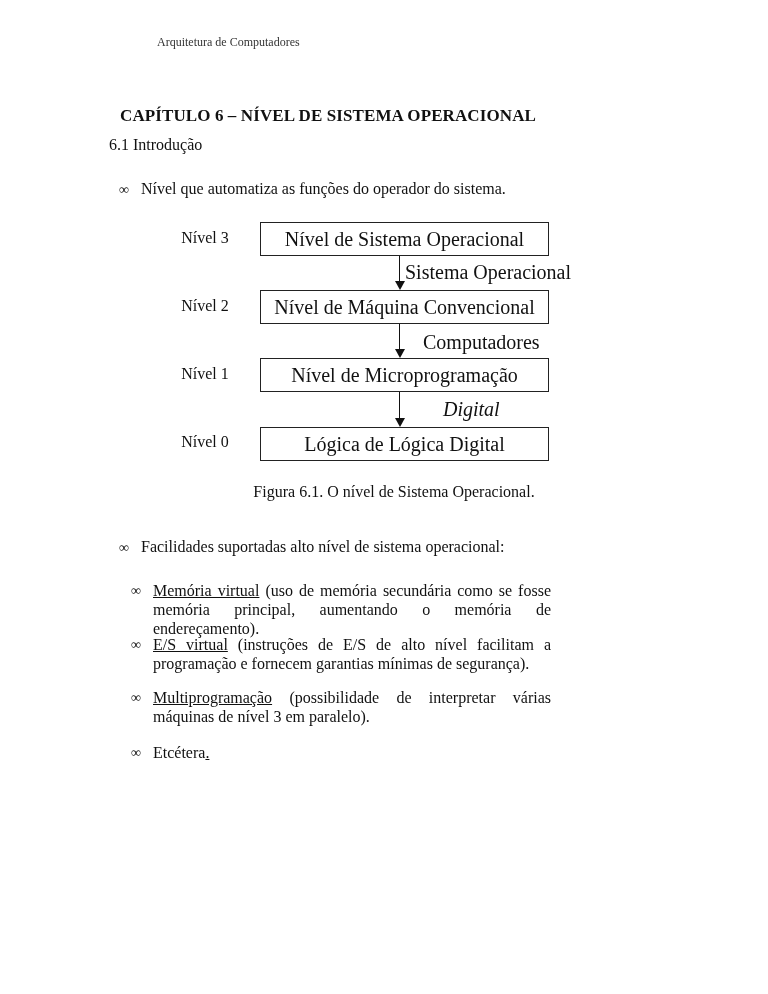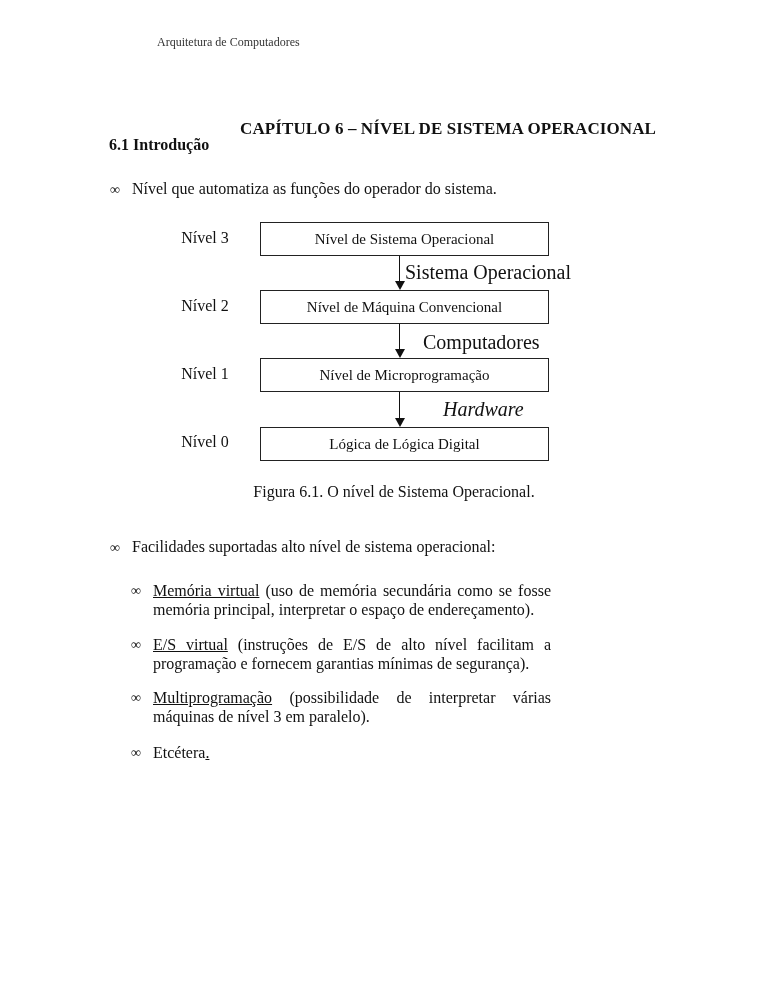--- a/index.html
+++ b/index.html
@@ -7,7 +7,7 @@
          font-family: "Liberation Serif", "DejaVu Serif", serif; color: #111; }
   .abs { position: absolute; white-space: nowrap; }
   .header { left: 110px; top: 35px; font-size: 12px; color: #333; margin-left: 47px; }
-  .chapter { left: 0; width: 656px; top: 119px; text-align: right; font-size: 17px; font-weight: bold; letter-spacing: 0.1px; }
+  .chapter { left: 0; width: 656px; top: 106px; text-align: center; font-size: 17px; font-weight: bold; letter-spacing: 0.1px; }
   .section { left: 109px; top: 136px; font-size: 16px; font-weight: bold; }
   .bullet { font-size: 16px; }
   .inf { display: inline-block; width: 22px; font-size: 14px; }

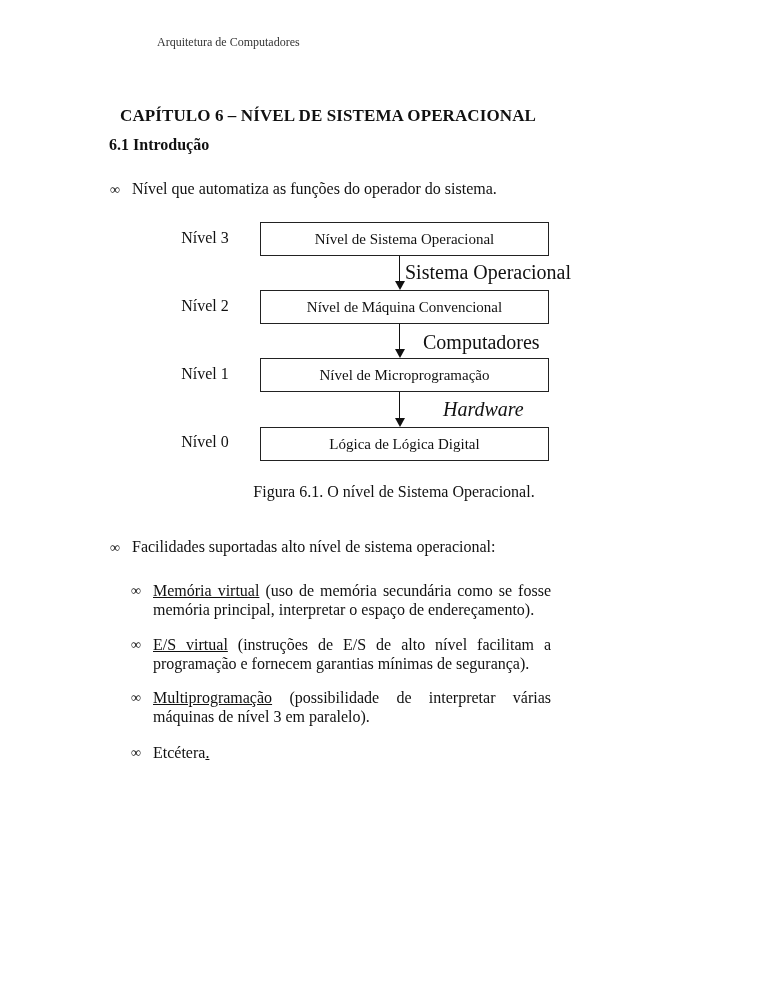--- a/index.html
+++ b/index.html
@@ -8,7 +8,7 @@
   .abs { position: absolute; white-space: nowrap; }
   .header { left: 110px; top: 35px; font-size: 12px; color: #333; margin-left: 47px; }
   .chapter { left: 0; width: 656px; top: 106px; text-align: center; font-size: 17px; font-weight: bold; letter-spacing: 0.1px; }
-  .section { left: 109px; top: 136px; font-size: 16px; font-weight: bold; }
+  .section { left: 109px; top: 136px; font-size: 16px; font-weight: normal; }
   .bullet { font-size: 16px; }
   .inf { display: inline-block; width: 22px; font-size: 14px; }
   .p1 { left: 110px; top: 180px; }

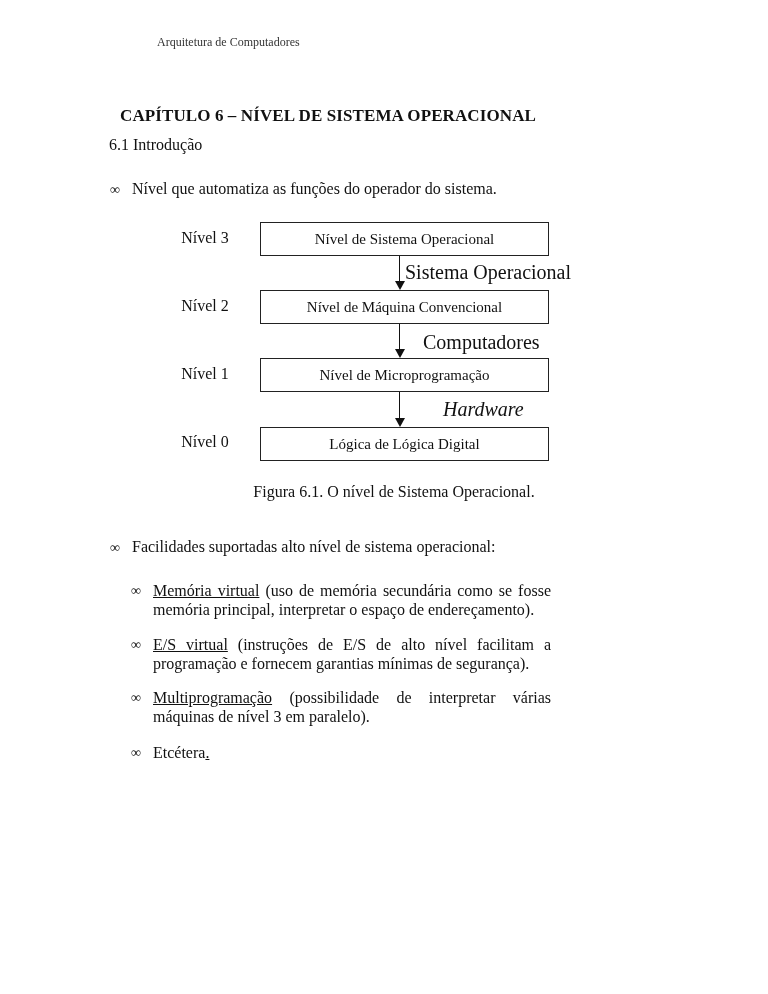--- a/index.html
+++ b/index.html
@@ -9,7 +9,7 @@
   .header { left: 110px; top: 35px; font-size: 12px; color: #333; margin-left: 47px; }
   .chapter { left: 0; width: 656px; top: 106px; text-align: center; font-size: 17px; font-weight: bold; letter-spacing: 0.1px; }
   .section { left: 109px; top: 136px; font-size: 16px; font-weight: normal; }
-  .bullet { font-size: 16px; }
+  .bullet { font-size: 16px; margin-left: 9px; }
   .inf { display: inline-block; width: 22px; font-size: 14px; }
   .p1 { left: 110px; top: 180px; }
   .lvl { font-size: 16px; text-align: center; width: 90px; left: 160px; }

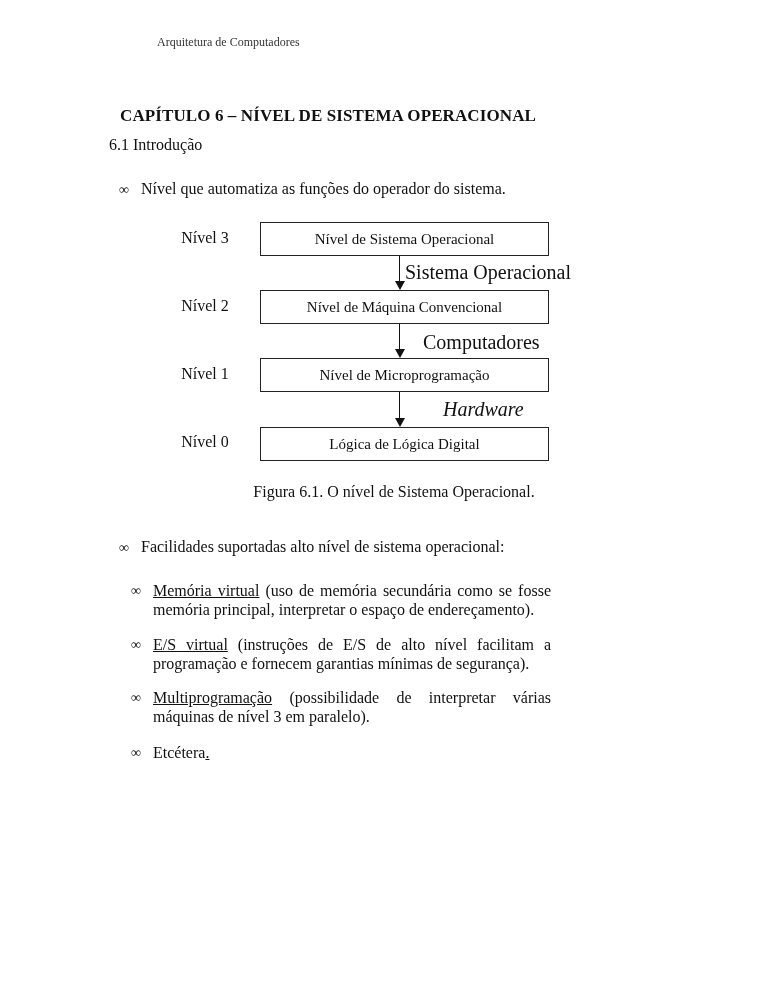--- a/index.html
+++ b/index.html
@@ -14,7 +14,7 @@
   .p1 { left: 110px; top: 180px; }
   .lvl { font-size: 16px; text-align: center; width: 90px; left: 160px; }
   .box { position: absolute; left: 260px; width: 289px; height: 34px; border: 1px solid #222;
-         box-sizing: border-box; display: flex; align-items: center; justify-content: center; font-size: 15px; }
+         box-sizing: border-box; display: flex; align-items: center; justify-content: center; font-size: 20px; }
   .arrow { position: absolute; left: 399px; width: 1px; background: #111; }
   .head { position: absolute; left: 395px; width: 0; height: 0; border-left: 5px solid transparent;
           border-right: 5px solid transparent; border-top: 9px solid #111; }

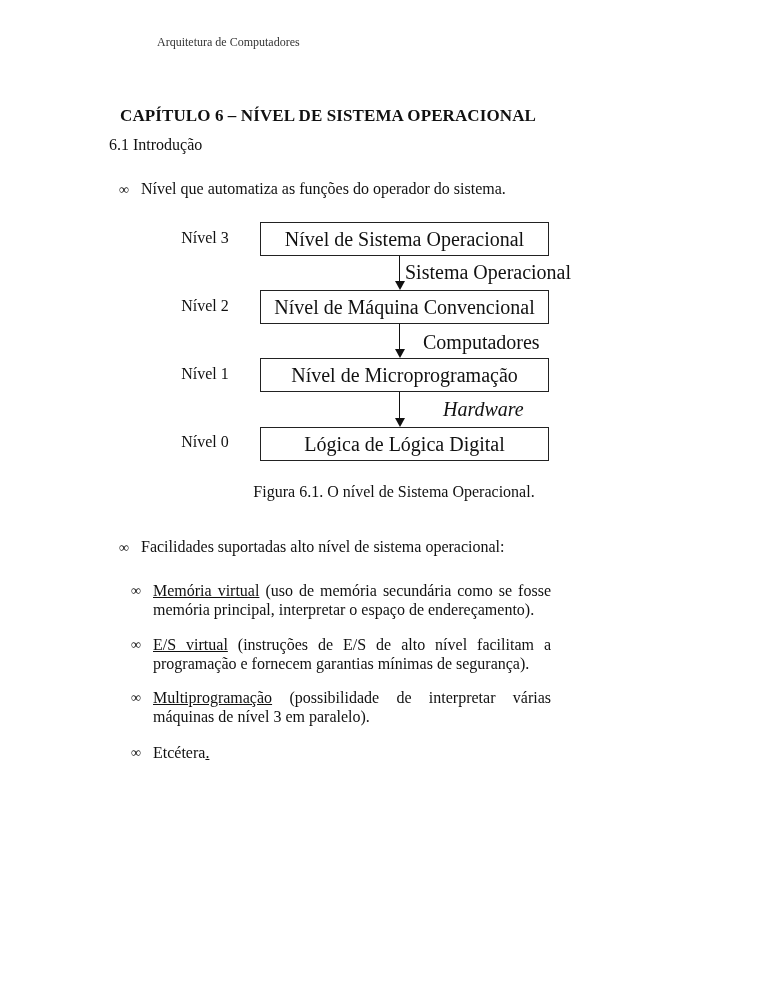--- a/index.html
+++ b/index.html
@@ -59,7 +59,7 @@
 
   <div class="arrow" style="top:392px;height:27px"></div>
   <div class="head" style="top:418px"></div>
-  <div class="abs alabel" style="left:443px;top:398px;font-style:italic">Hardware</div>
+  <div class="abs alabel" style="left:443px;top:398px;font-style:italic">Digital</div>
 
   <div class="abs lvl" style="top:433px">Nível 0</div>
   <div class="box" style="top:427px">Lógica de Lógica Digital</div>

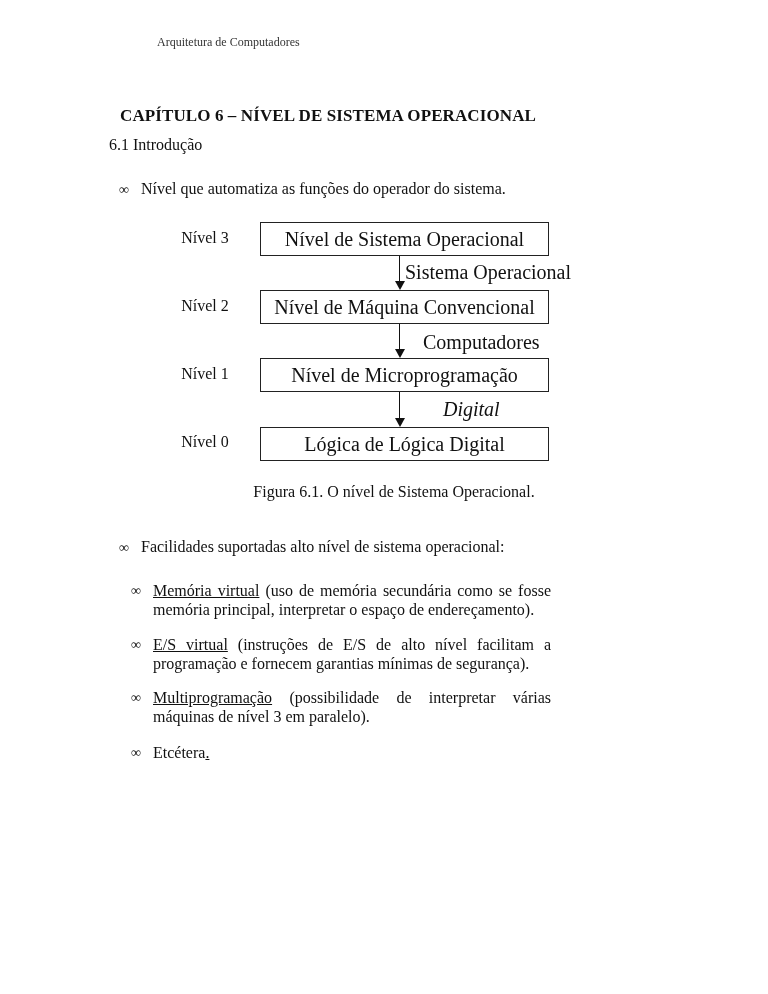--- a/index.html
+++ b/index.html
@@ -73,7 +73,7 @@
 
 <div class="abs sub" style="top:581px">
   <span class="inf">∞</span>
-  <span class="txt"><u>Memória virtual</u><span> (uso de memória secundária como se fosse memória principal, interpretar o espaço de endereçamento).</span></span>
+  <span class="txt"><u>Memória virtual</u><span> (uso de memória secundária como se fosse memória principal, aumentando o memória de endereçamento).</span></span>
 </div>
 
 <div class="abs sub" style="top:635px">

